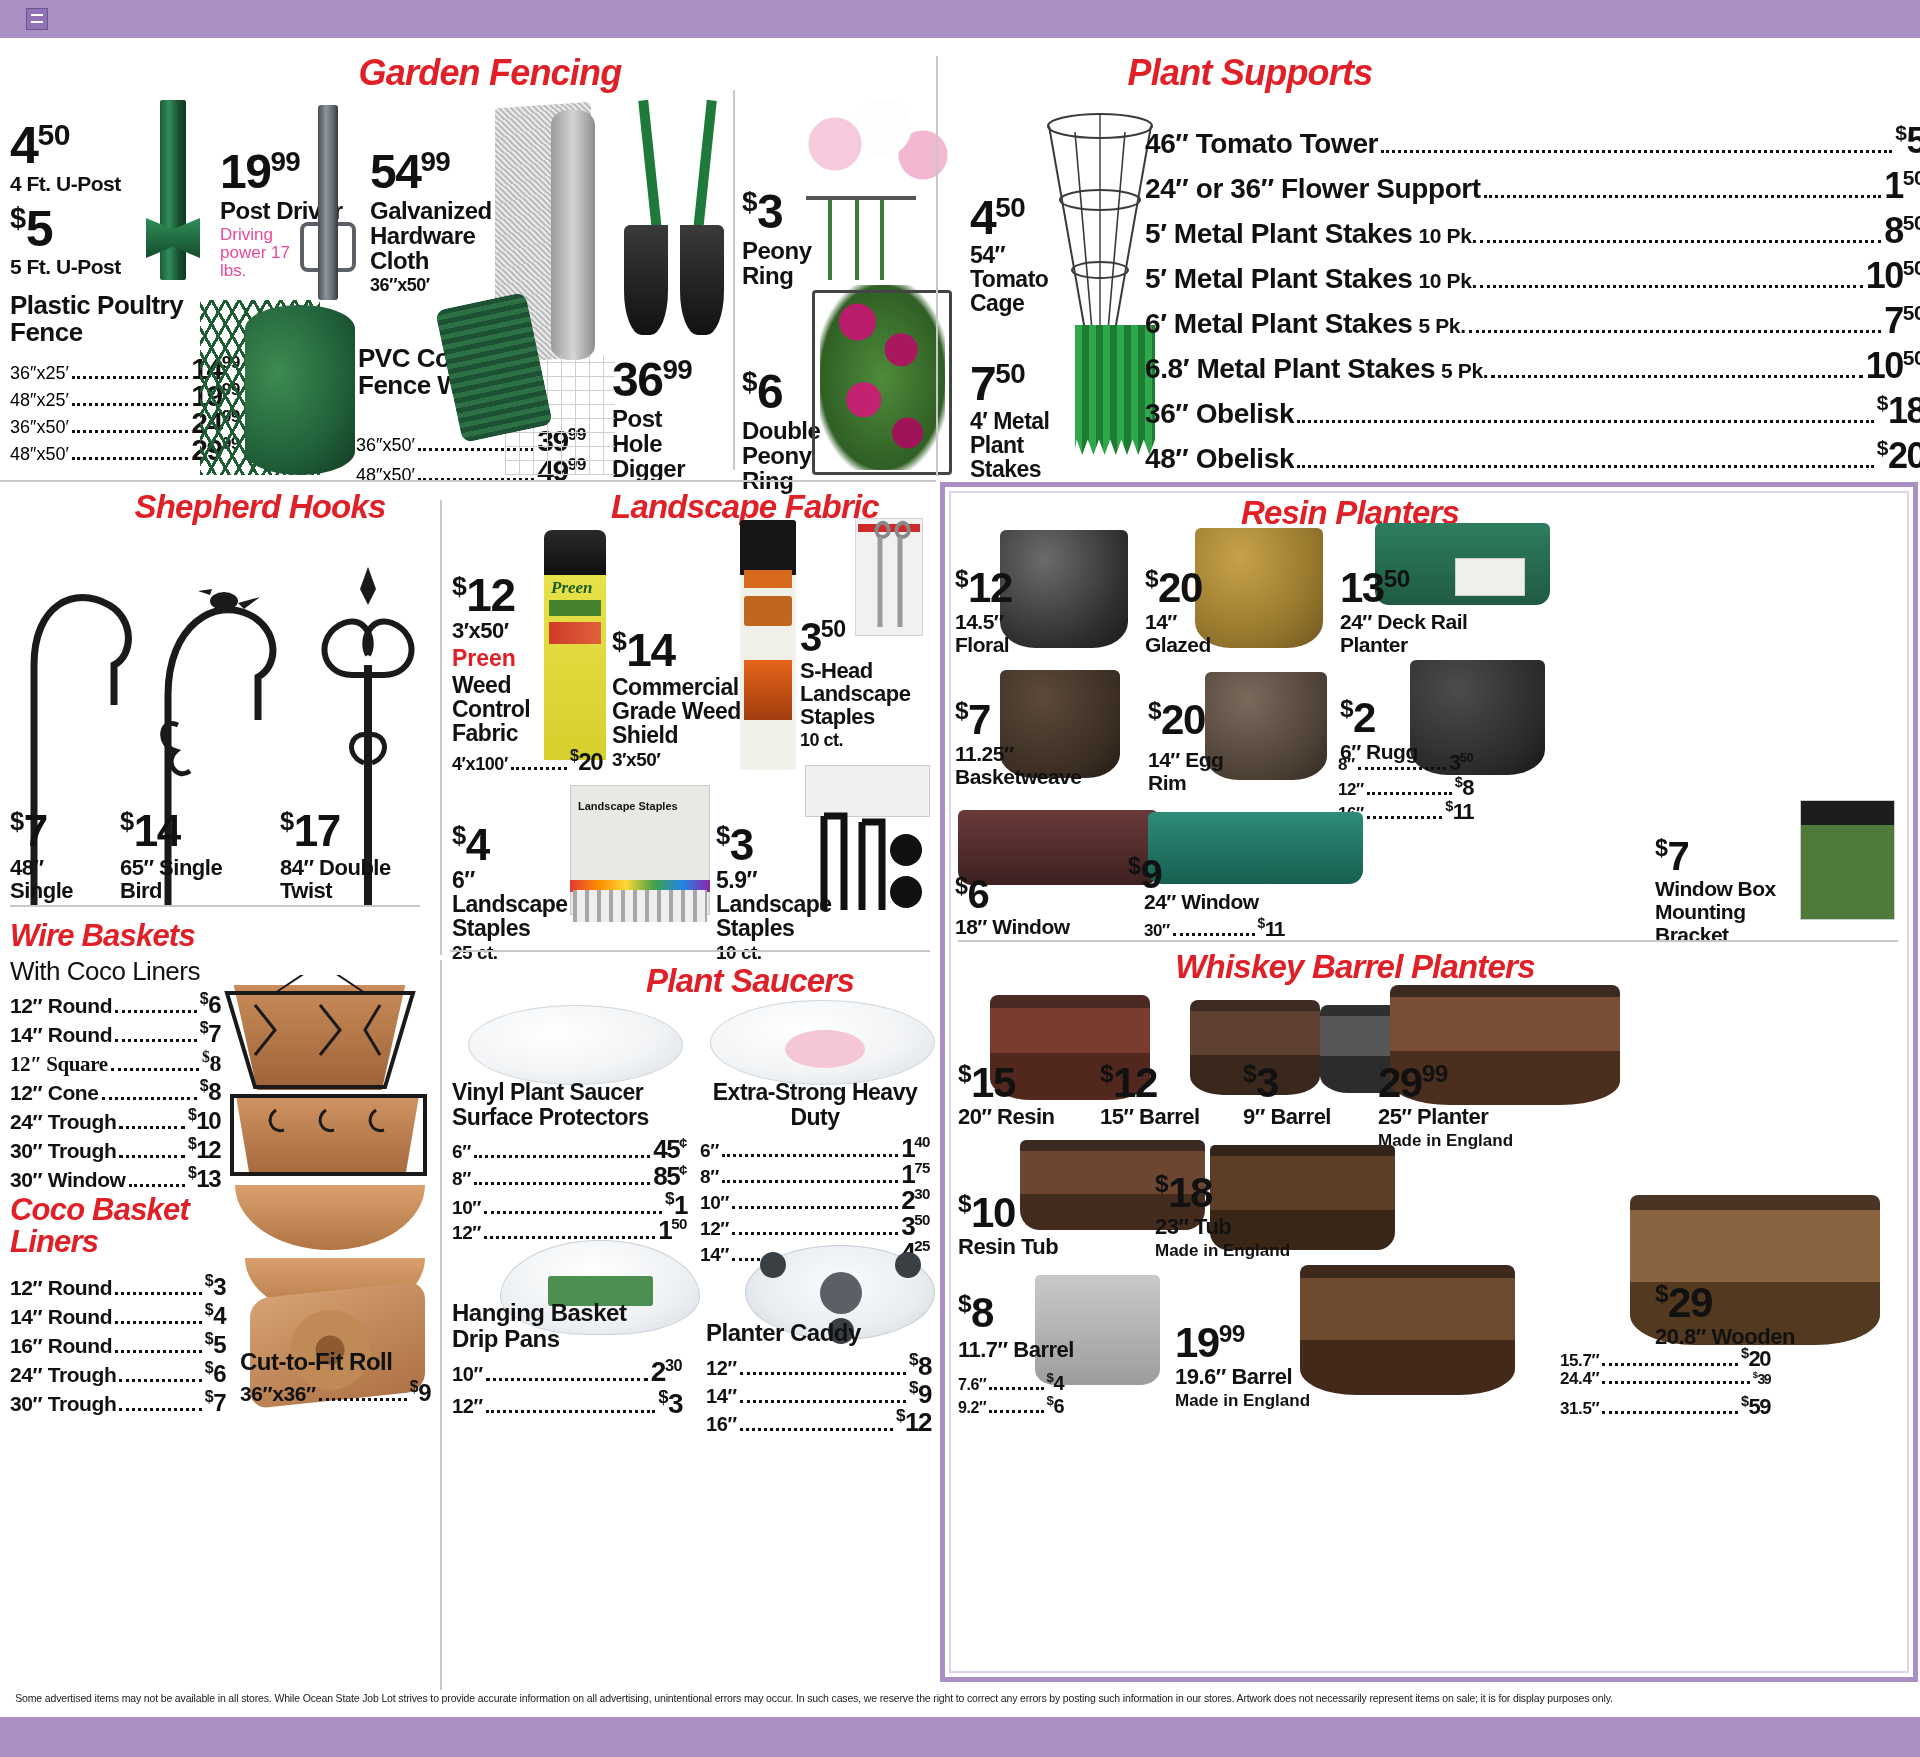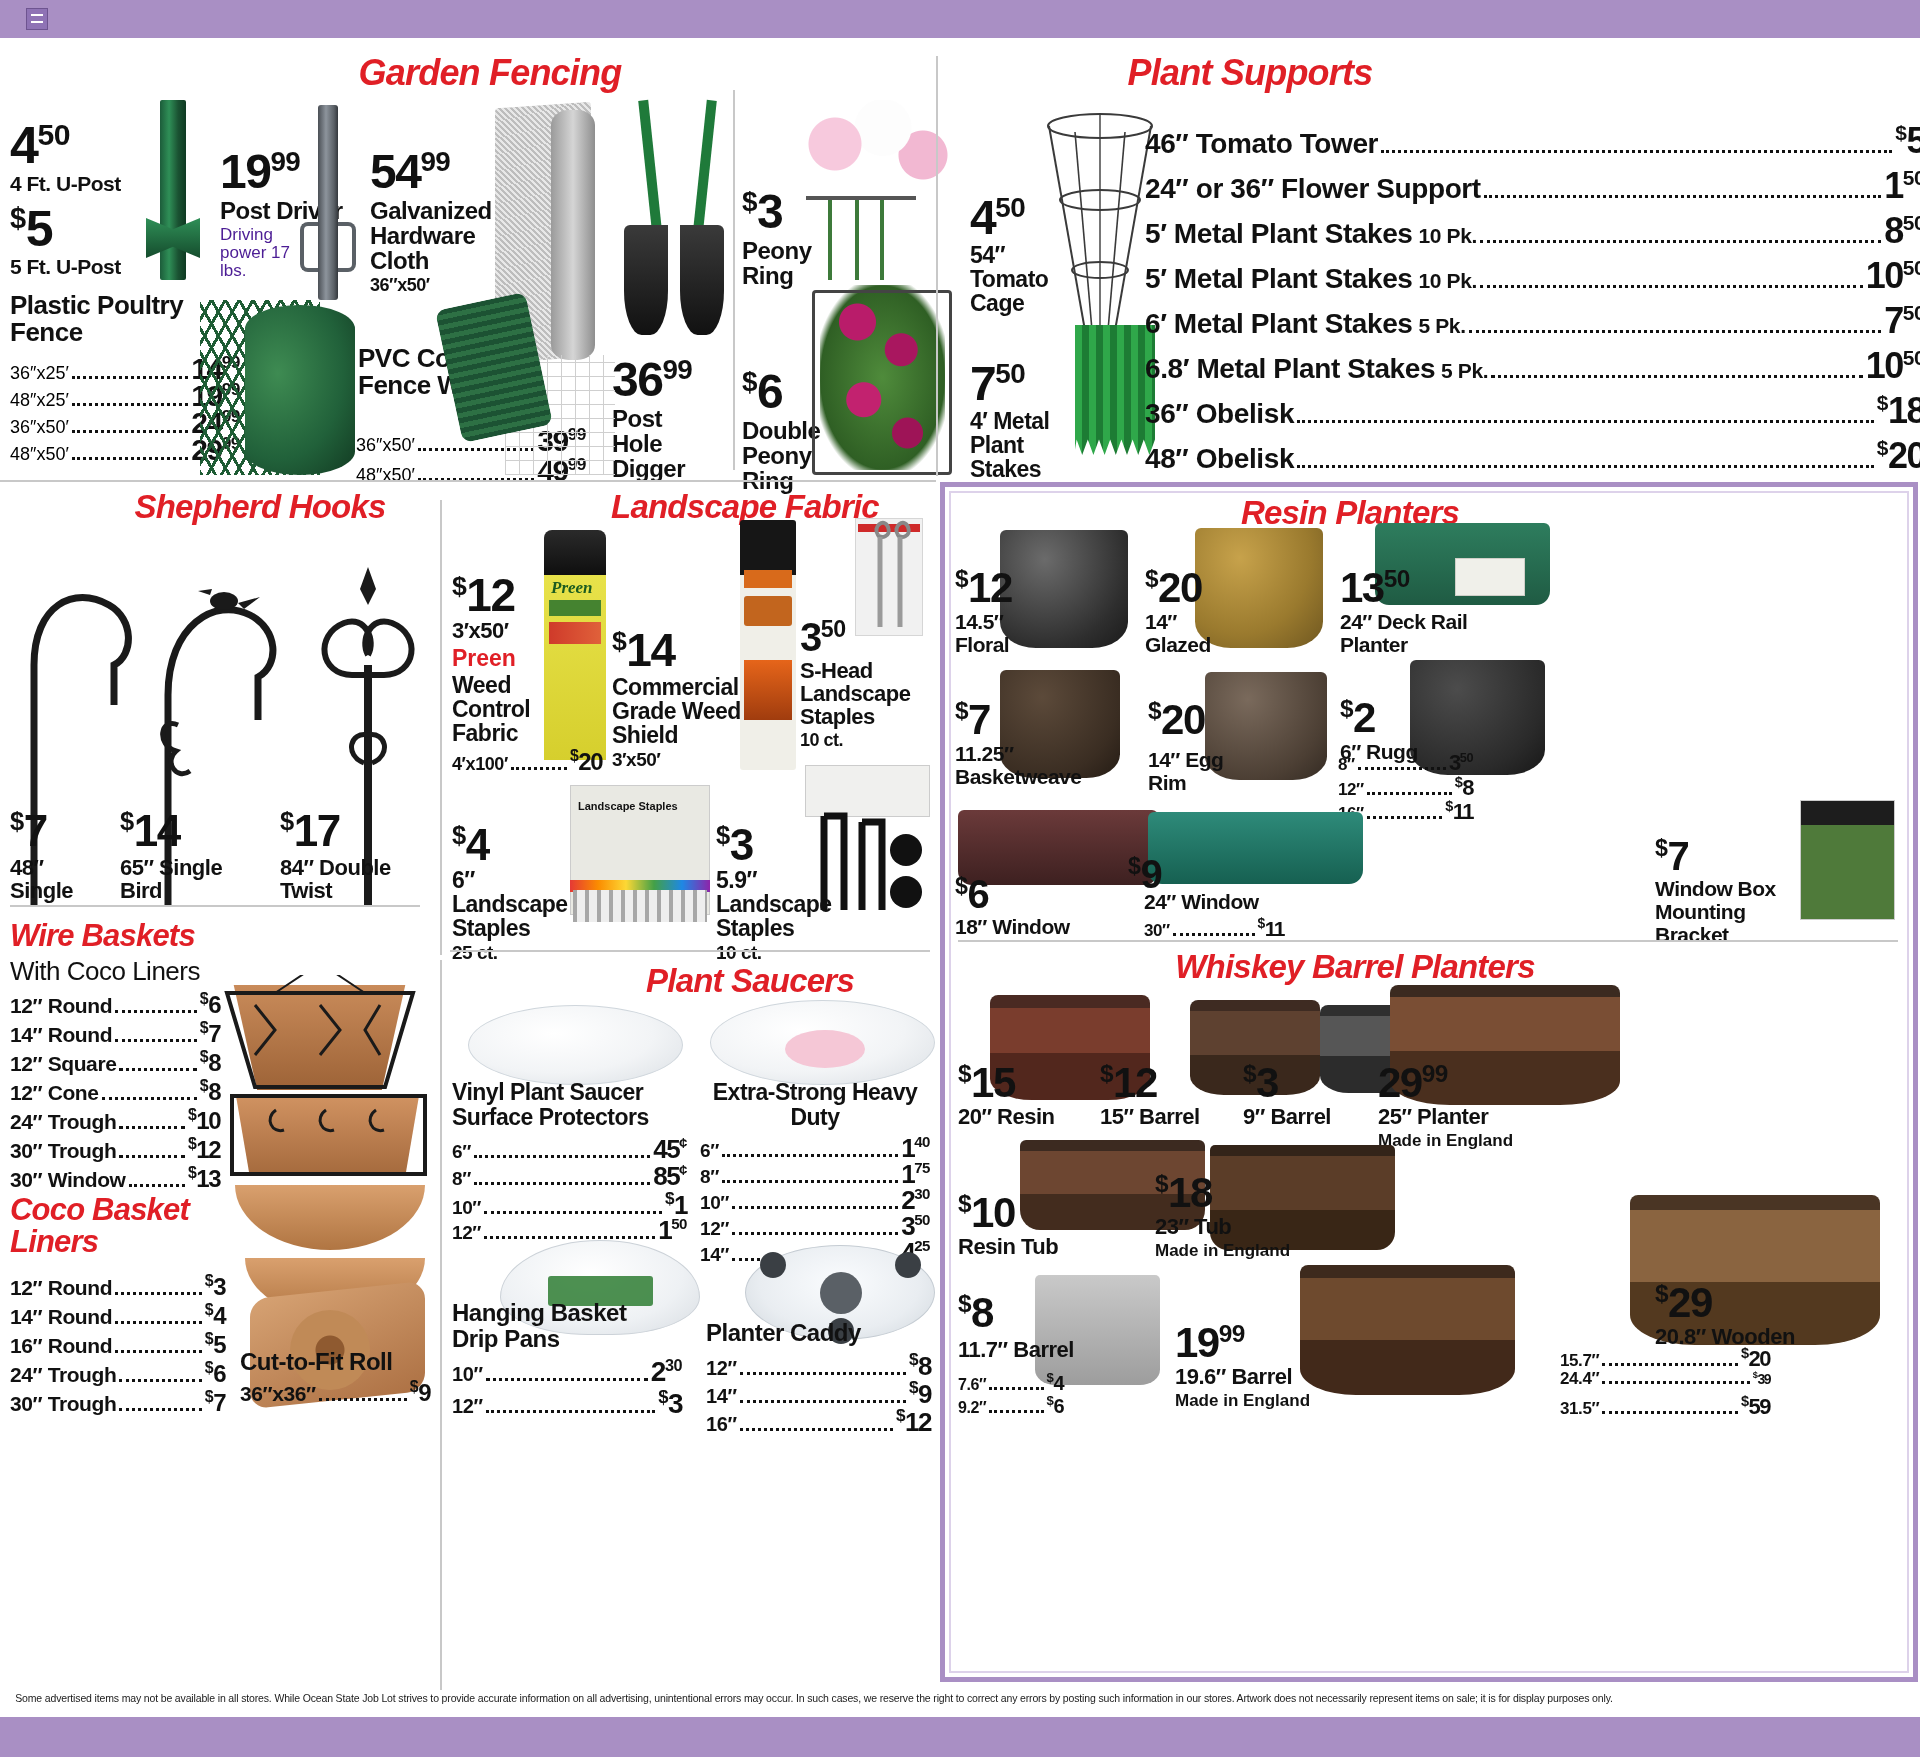--- a/index.html
+++ b/index.html
@@ -115,7 +115,7 @@
     <span>19</span><span class="sup">99</span>
   </div>
   <div class="blk" style="font-size:24px;line-height:25px;margin-top:4px;">Post Driver</div>
-  <div style="font-size:17px;line-height:18px;margin-top:3px;color:#4c1d95;width:90px;">Driving power 17 lbs.</div>
+  <div style="font-size:17px;line-height:18px;margin-top:3px;color:#ec4899;width:90px;">Driving power 17 lbs.</div>
 </div>
 
 <div class="imgbox gpost" style="left:318px;top:105px;width:20px;height:195px;"></div>

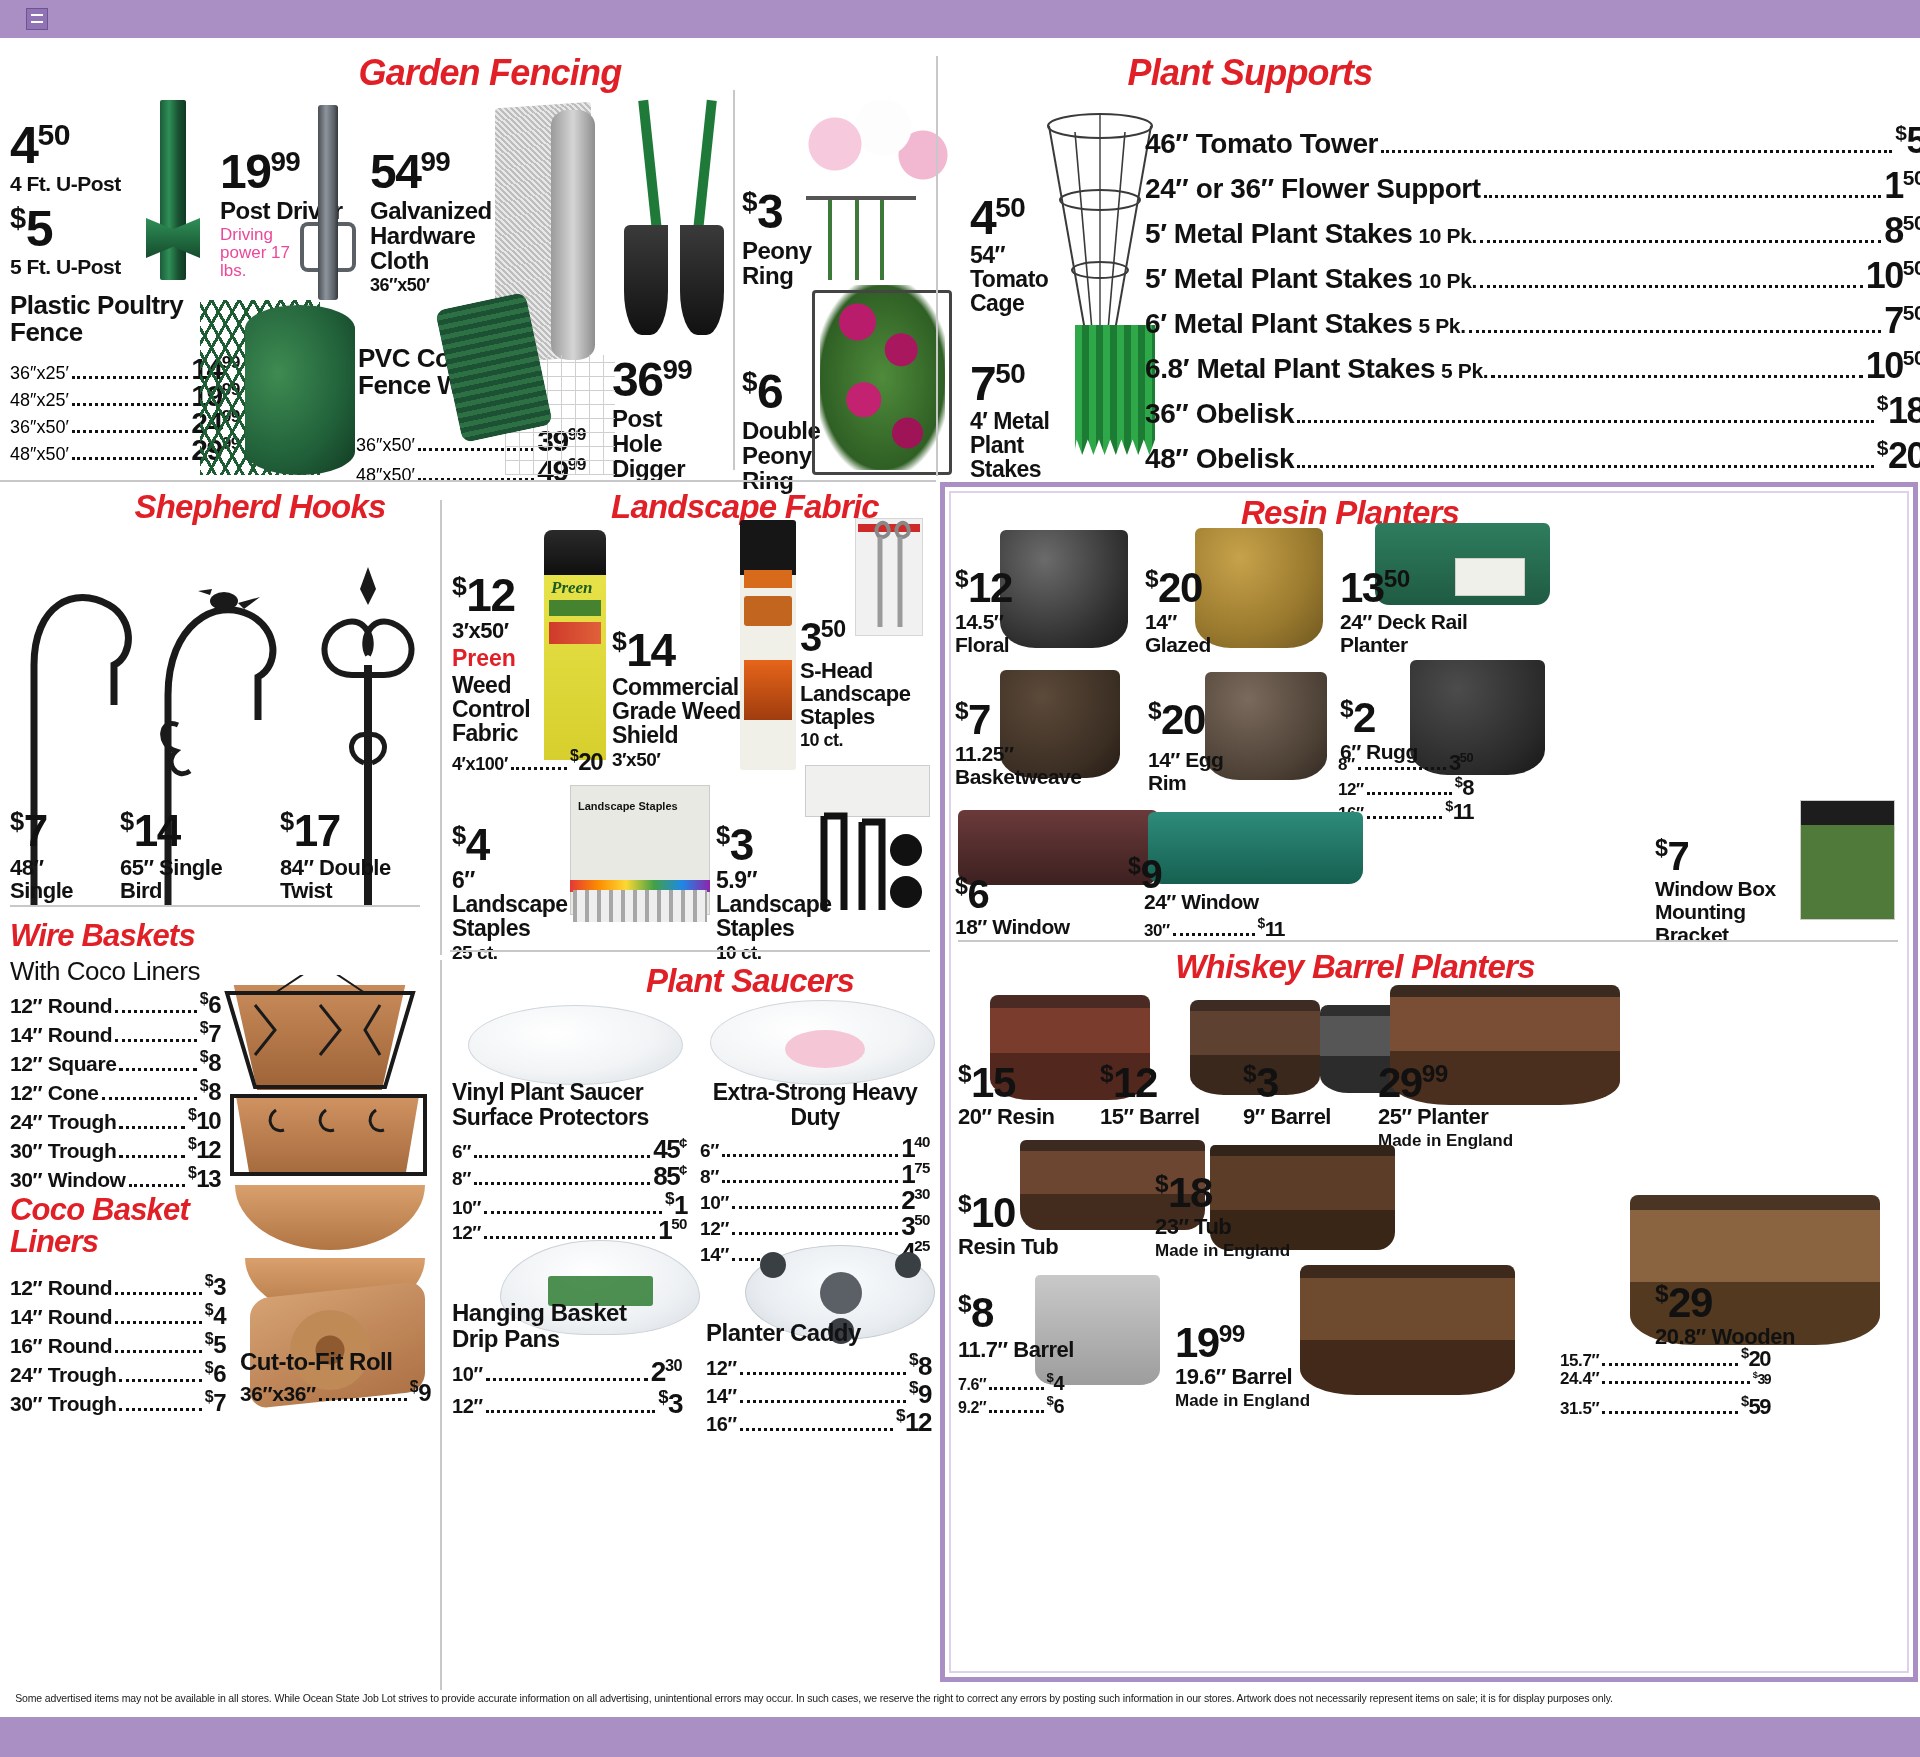--- a/index.html
+++ b/index.html
@@ -334,7 +334,7 @@
       <span class="dots"></span>
     <span class="price" style="font-size:24px;"><span class="dol" style="font-size:0.66em;">$</span><span>7</span></span>
   </div>
-  <div class="rowline rowlist" style="font-size:21px;height:29px;">
+  <div class="rowline rowlist" style="font-size:21px;height:29px;font-family:Liberation Serif, serif;">
     <span>12″ Square</span>
       <span class="dots"></span>
     <span class="price" style="font-size:24px;"><span class="dol" style="font-size:0.66em;">$</span><span>8</span></span>

